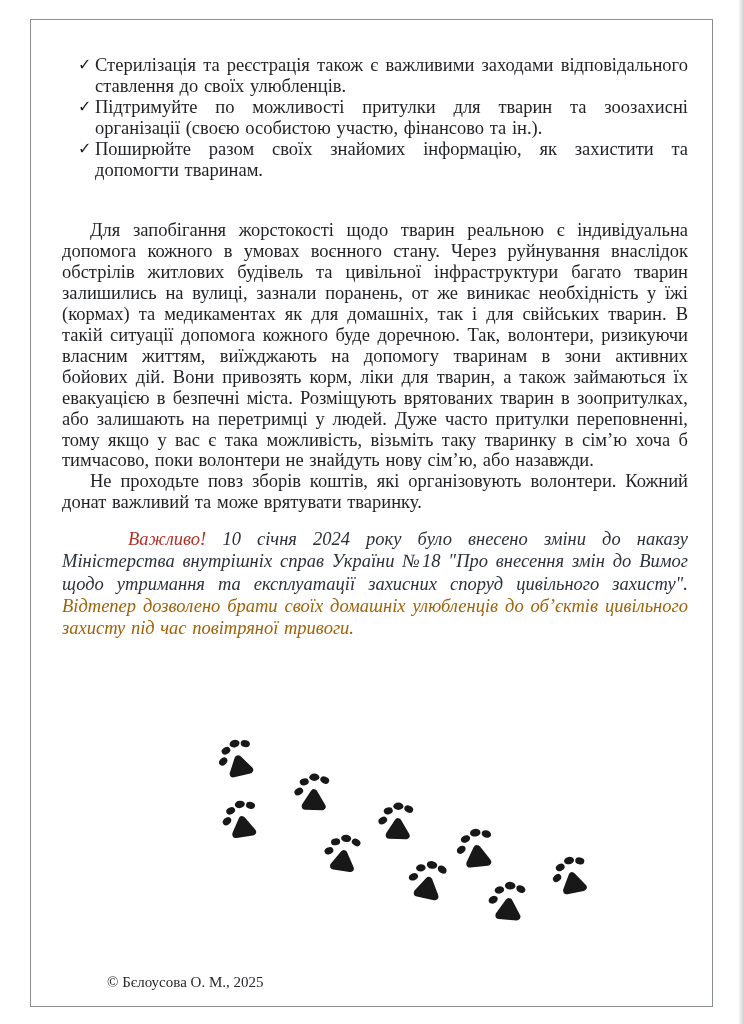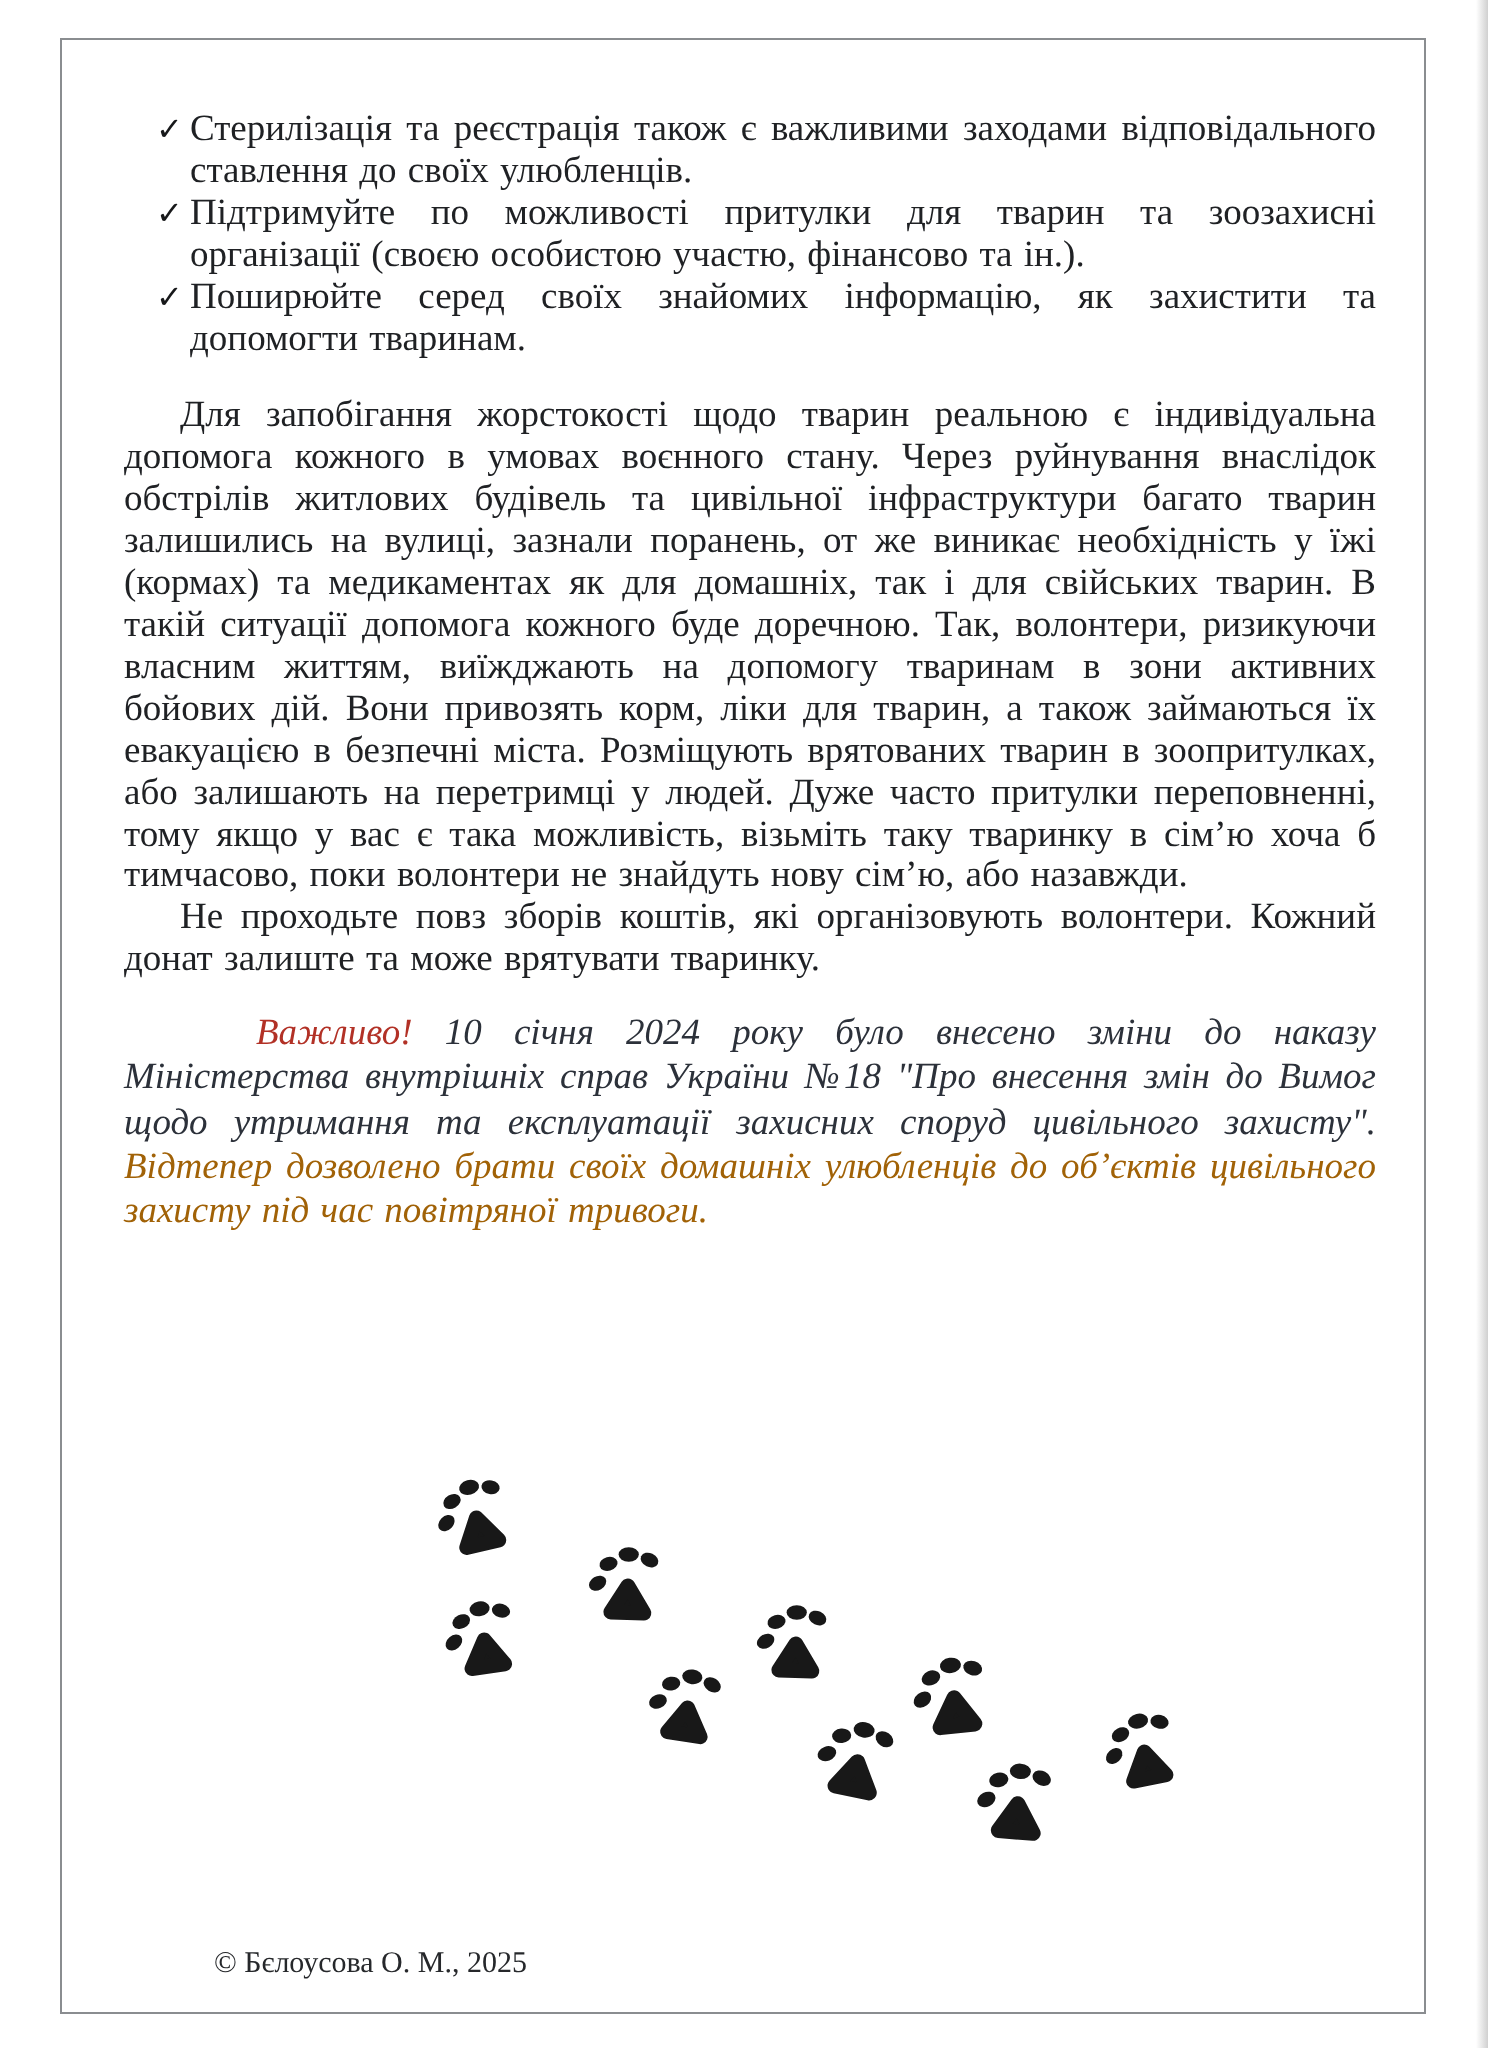--- a/index.html
+++ b/index.html
@@ -75,7 +75,7 @@
       </div>
       <div class="bullet">
         <span class="check">✓</span>
-        <span>Поширюйте серед своїх знайомих інформацію, як захистити та допомогти тваринам.</span>
+        <span>Поширюйте разом своїх знайомих інформацію, як захистити та допомогти тваринам.</span>
       </div>
     </div>
 

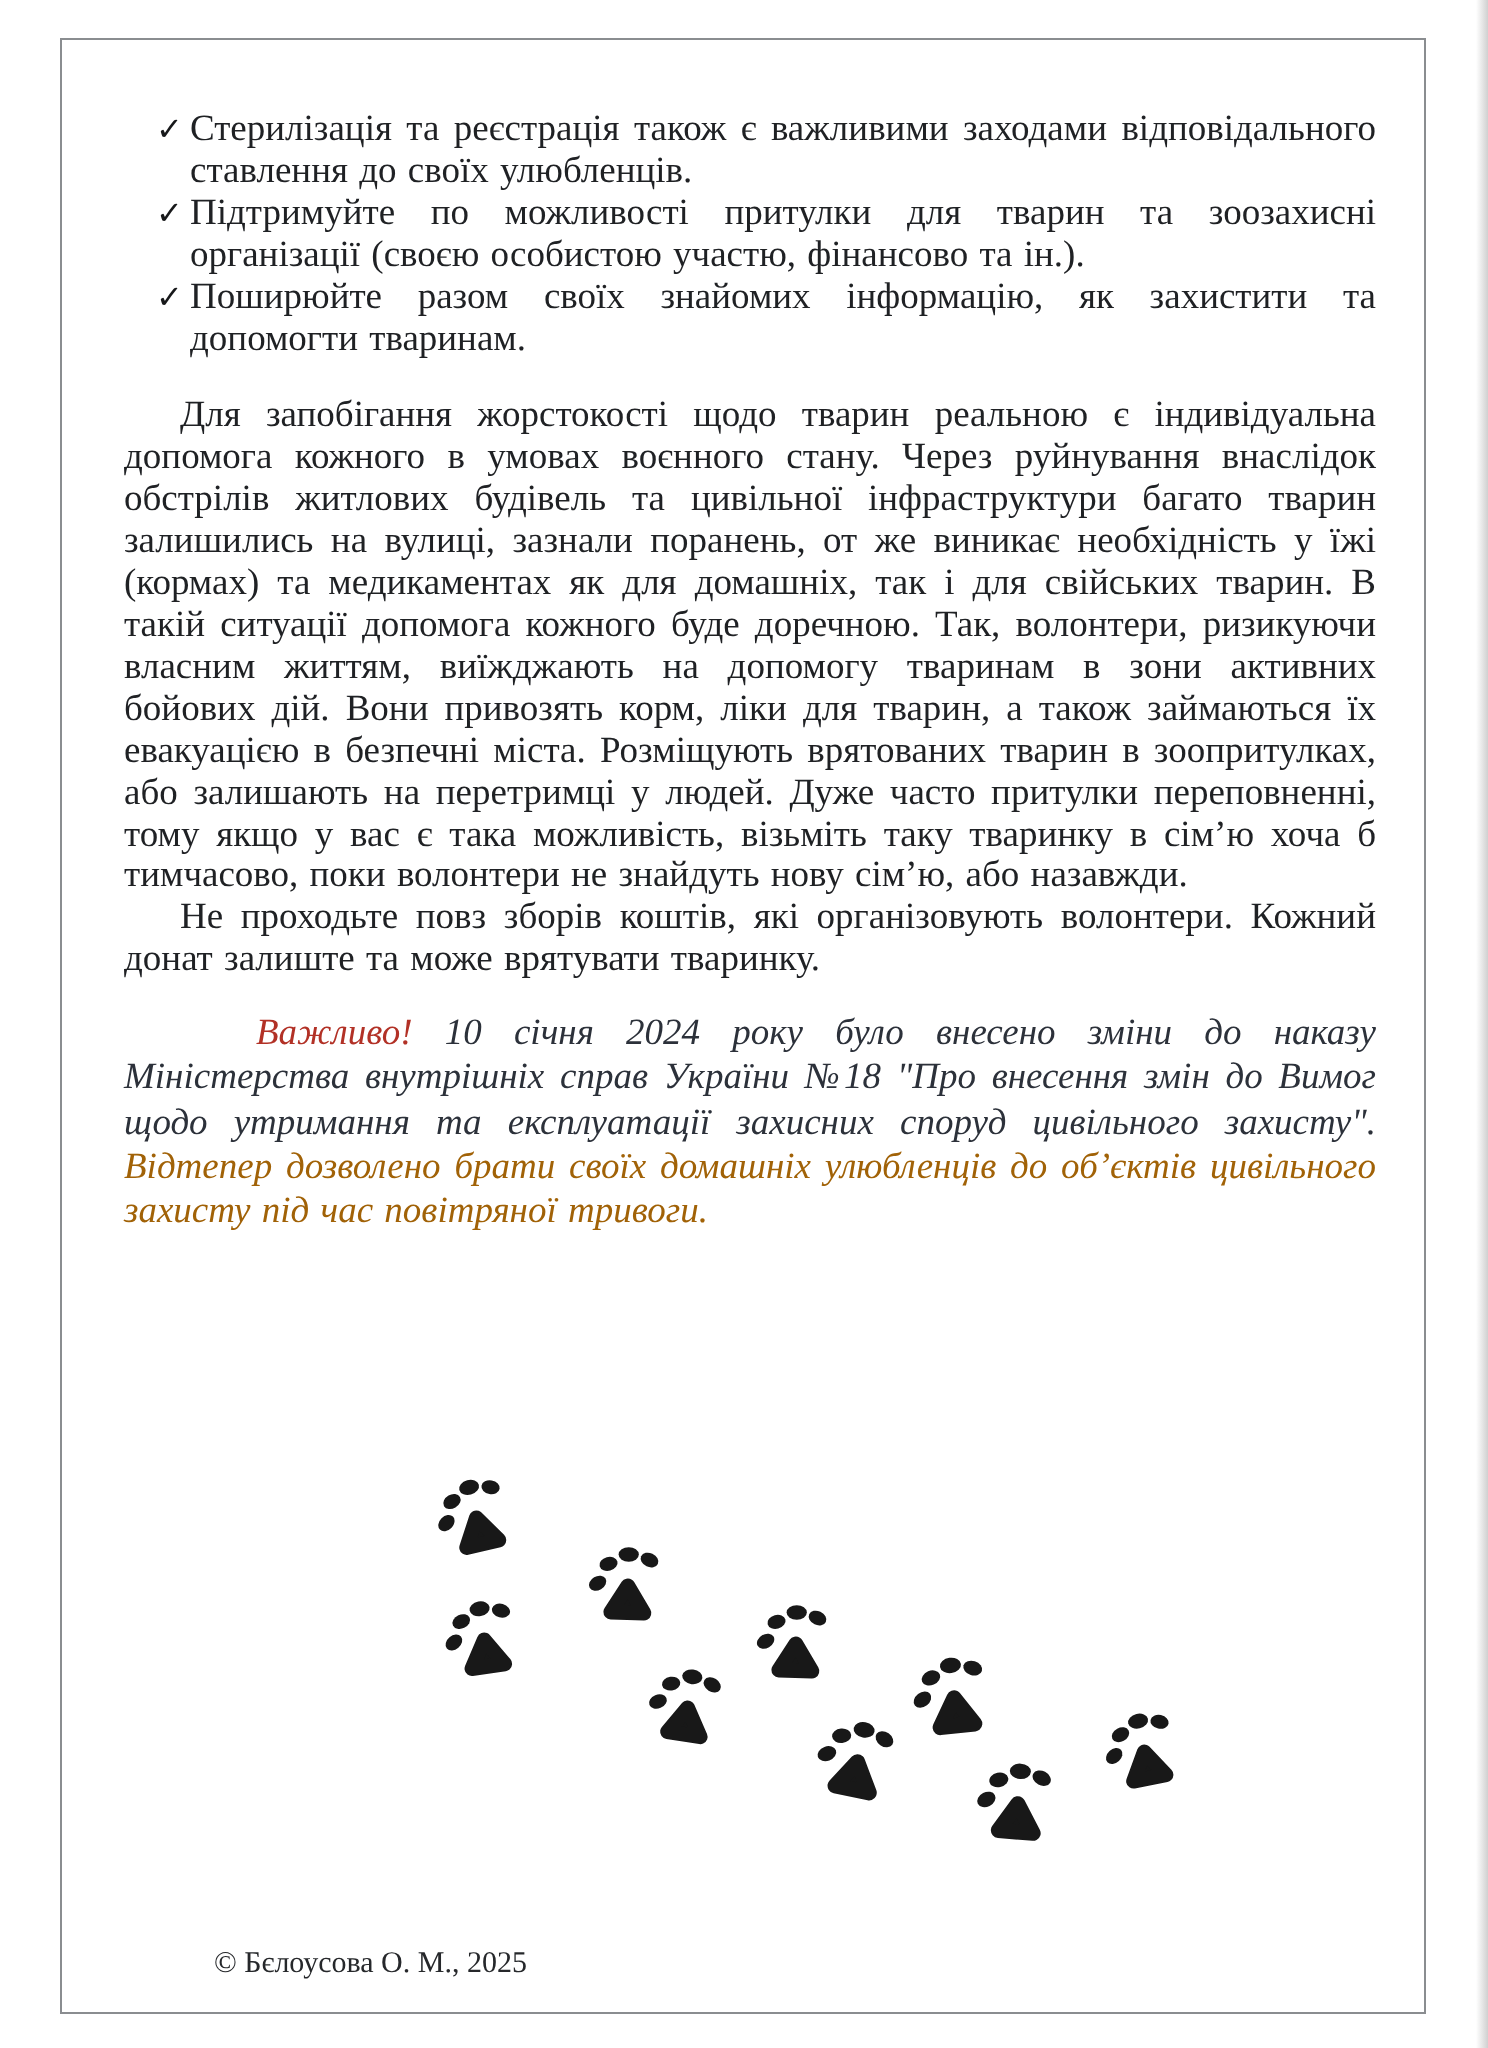--- a/index.html
+++ b/index.html
@@ -35,7 +35,7 @@
     font-family:"DejaVu Sans",sans-serif;
     font-size:16px;color:#17181a;
   }
-  .paragraphs{margin-top:18px;}
+  .paragraphs{margin-top:40px;}
   .content p{margin:0;text-indent:28px;}
   p.important{
     margin-top:15px;

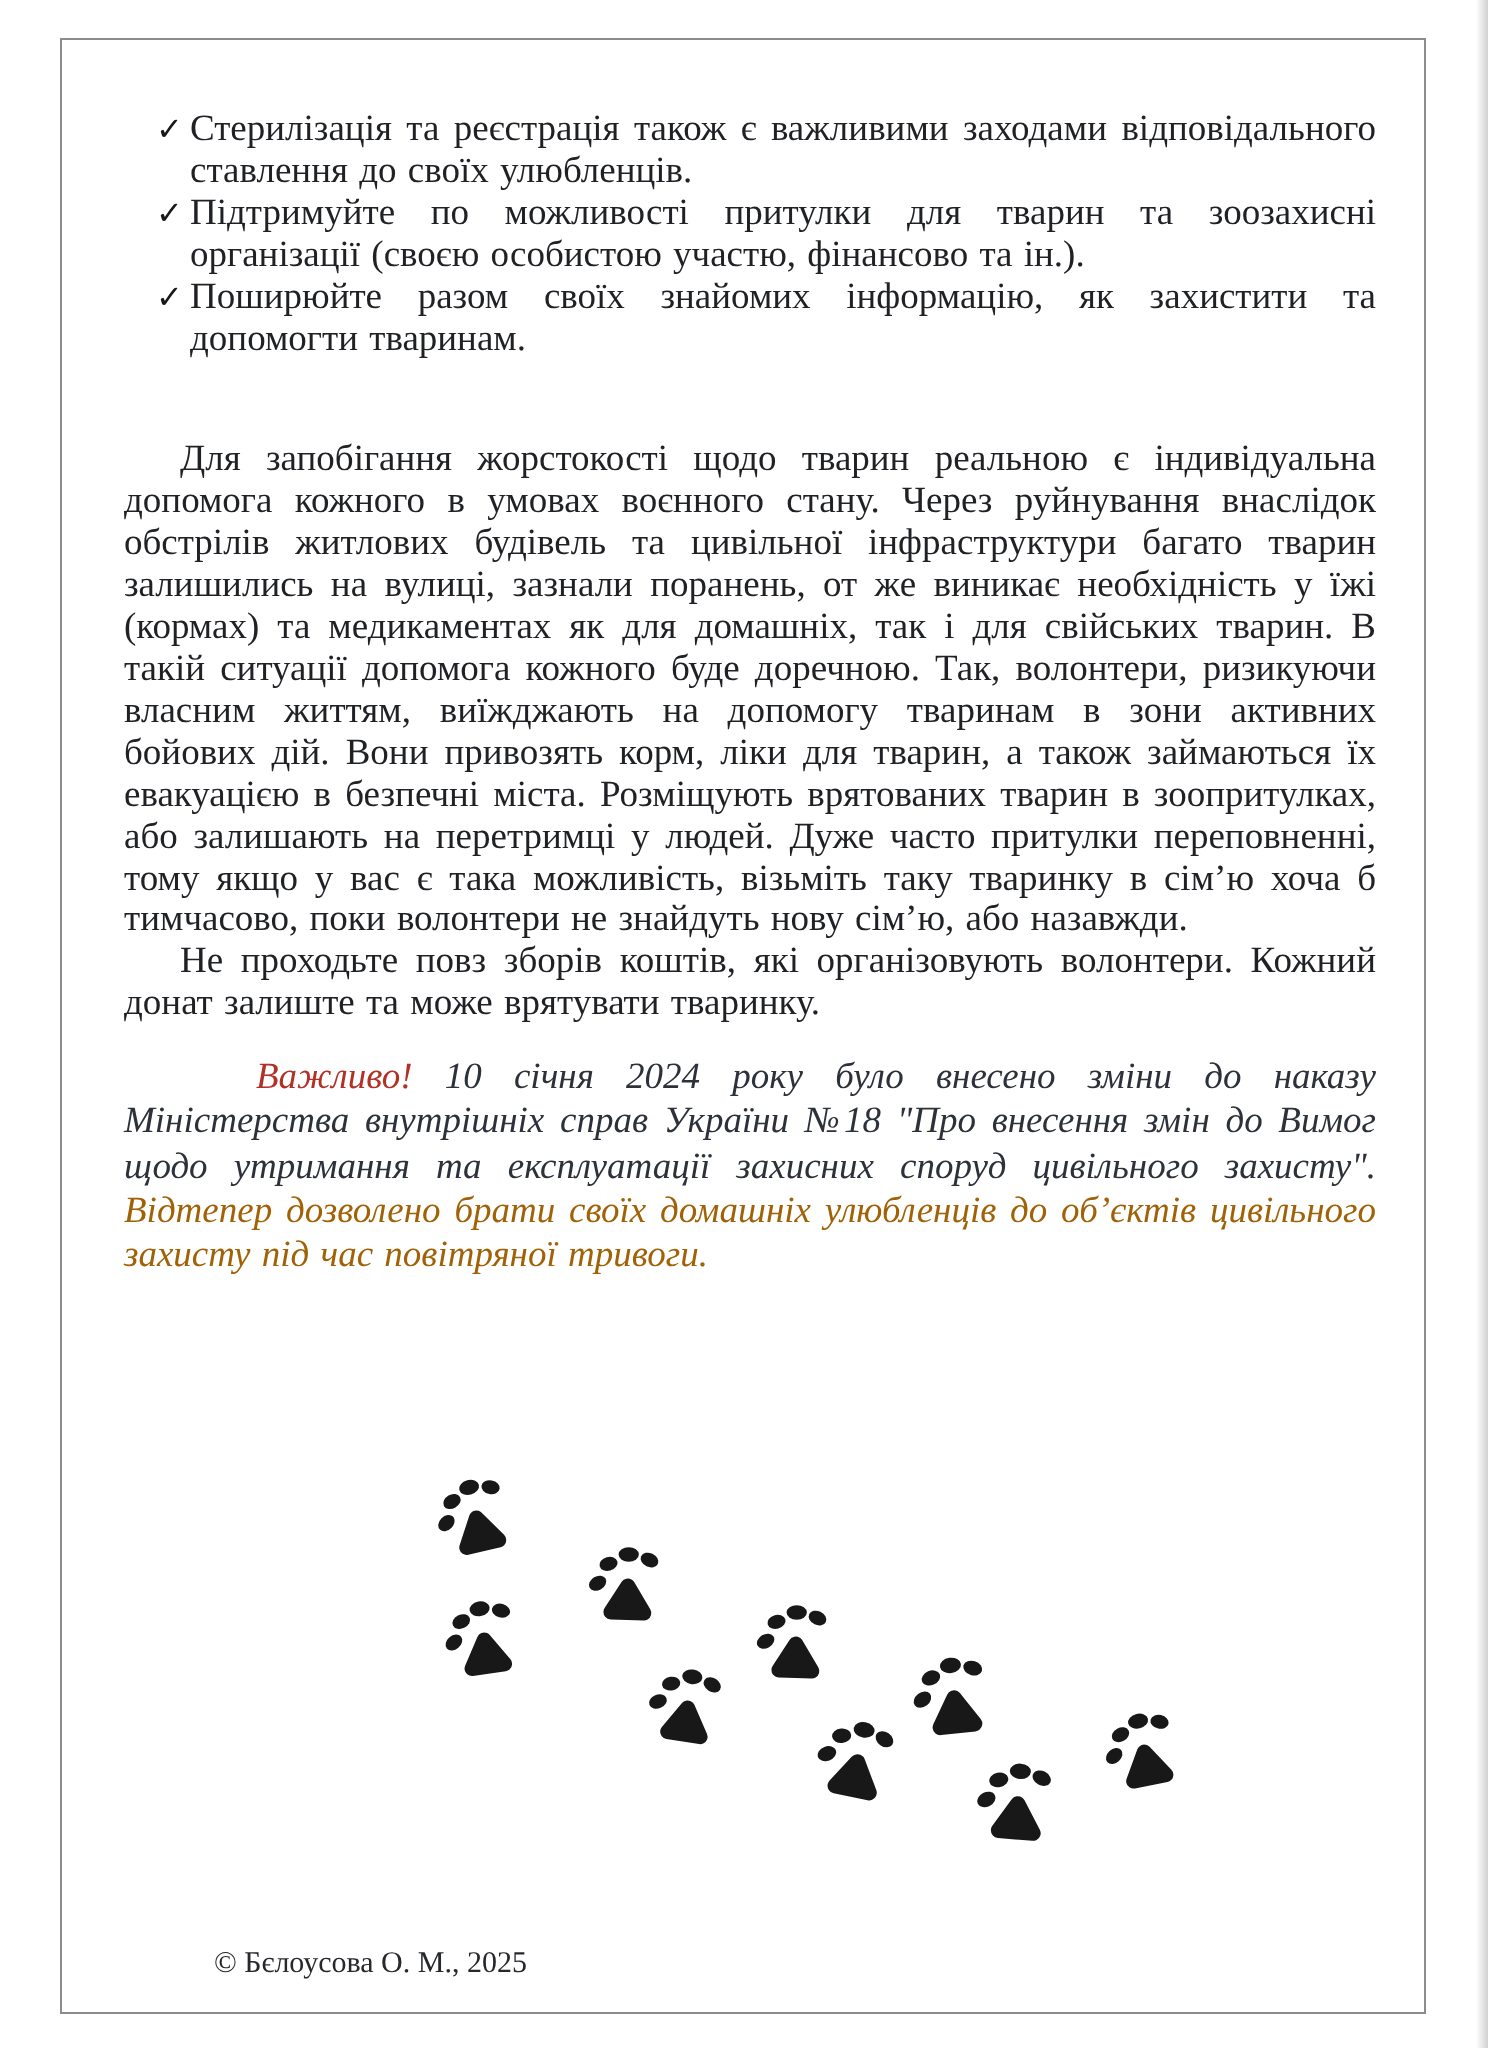--- a/index.html
+++ b/index.html
@@ -81,7 +81,7 @@
 
     <div class="paragraphs">
       <p>Для запобігання жорстокості щодо тварин реальною є індивідуальна допомога кожного в умовах воєнного стану. Через руйнування внаслідок обстрілів житлових будівель та цивільної інфраструктури багато тварин залишились на вулиці, зазнали поранень, от же виникає необхідність у їжі (кормах) та медикаментах як для домашніх, так і для свійських тварин. В такій ситуації допомога кожного буде доречною. Так, волонтери, ризикуючи власним життям, виїжджають на допомогу тваринам в зони активних бойових дій. Вони привозять корм, ліки для тварин, а також займаються їх евакуацією в безпечні міста. Розміщують врятованих тварин в зоопритулках, або залишають на перетримці у людей. Дуже часто притулки переповненні, тому якщо у вас є така можливість, візьміть таку тваринку в сім’ю хоча б тимчасово, поки волонтери не знайдуть нову сім’ю, або назавжди.</p>
-      <p>Не проходьте повз зборів коштів, які організовують волонтери. Кожний донат залиште та може врятувати тваринку.</p>
+      <p>Не проходьте повз зборів коштів, які організовують волонтери. Кожний донат важливий та може врятувати тваринку.</p>
       <p class="important"><span class="imp-label">Важливо!</span><span> 10 січня 2024 року було внесено зміни до наказу Міністерства внутрішніх справ України №18 "Про внесення змін до Вимог щодо утримання та експлуатації захисних споруд цивільного захисту". </span><span class="imp-green">Відтепер дозволено брати своїх домашніх улюбленців до об’єктів цивільного захисту під час повітряної тривоги.</span></p>
     </div>
 

